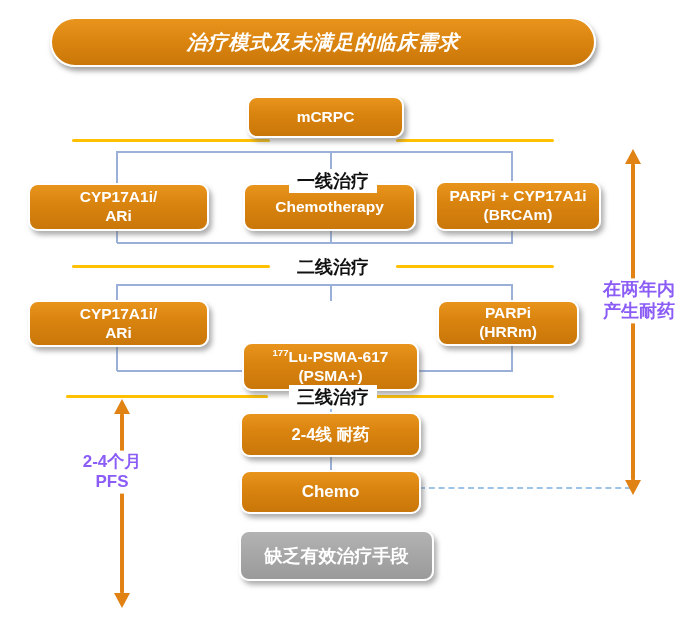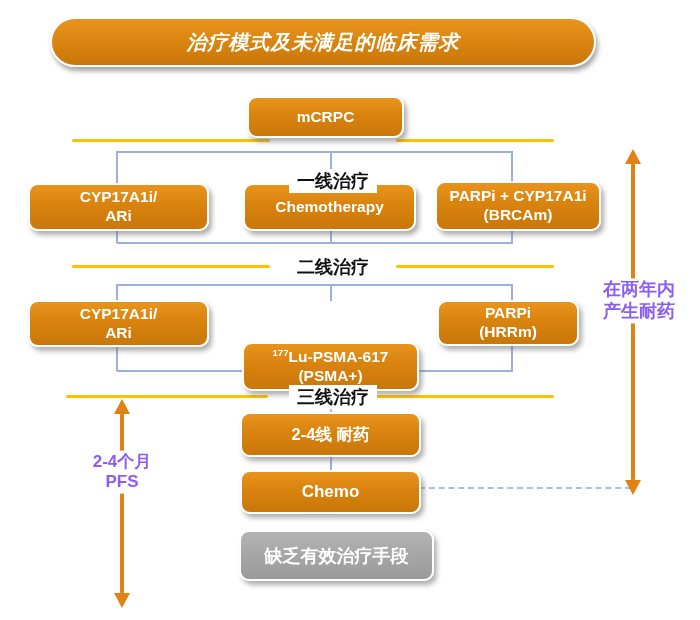--- a/index.html
+++ b/index.html
@@ -168,7 +168,7 @@
   <div class="head head-up" style="left:114px; top:399px;"></div>
   <div class="arrow-shaft" style="left:120px; top:413px; height:181px;"></div>
   <div class="head head-down" style="left:114px; top:593px;"></div>
-  <div class="note note-left" style="left:122px; top:472px;">
+  <div class="note note-left" style="left:112px; top:472px;">
     <div>2-4个月</div>
     <div>PFS</div>
   </div>

